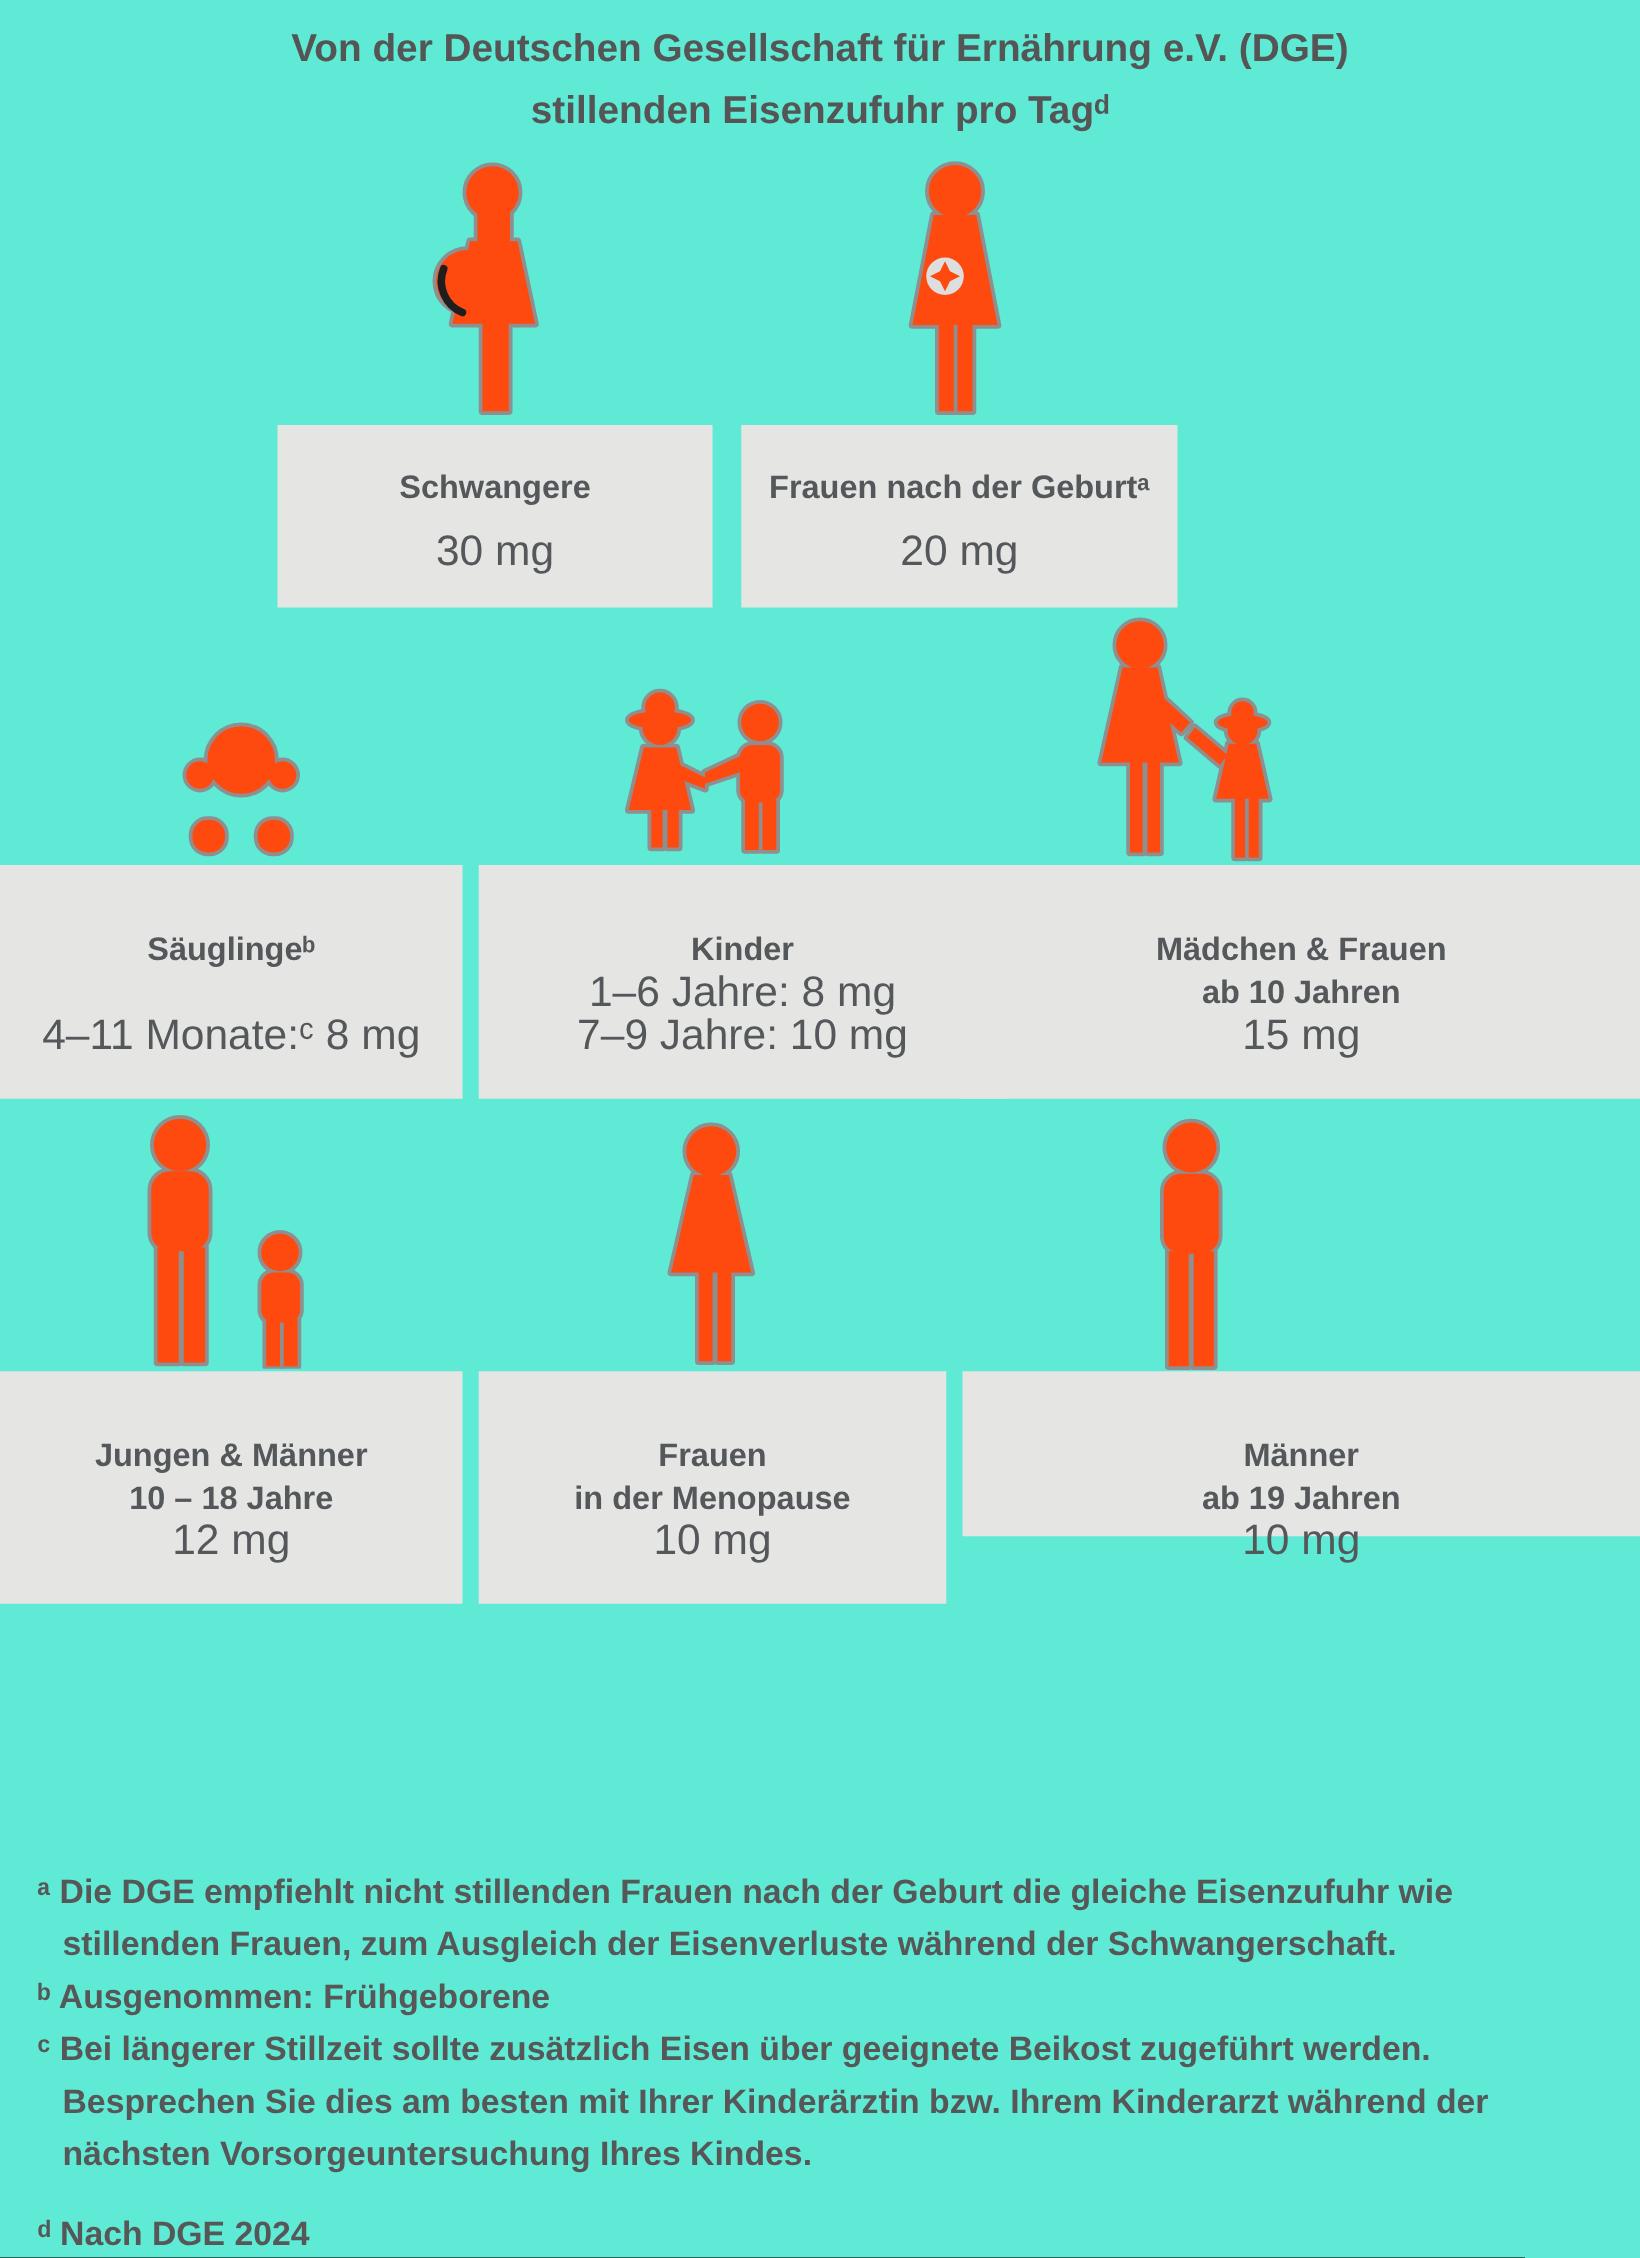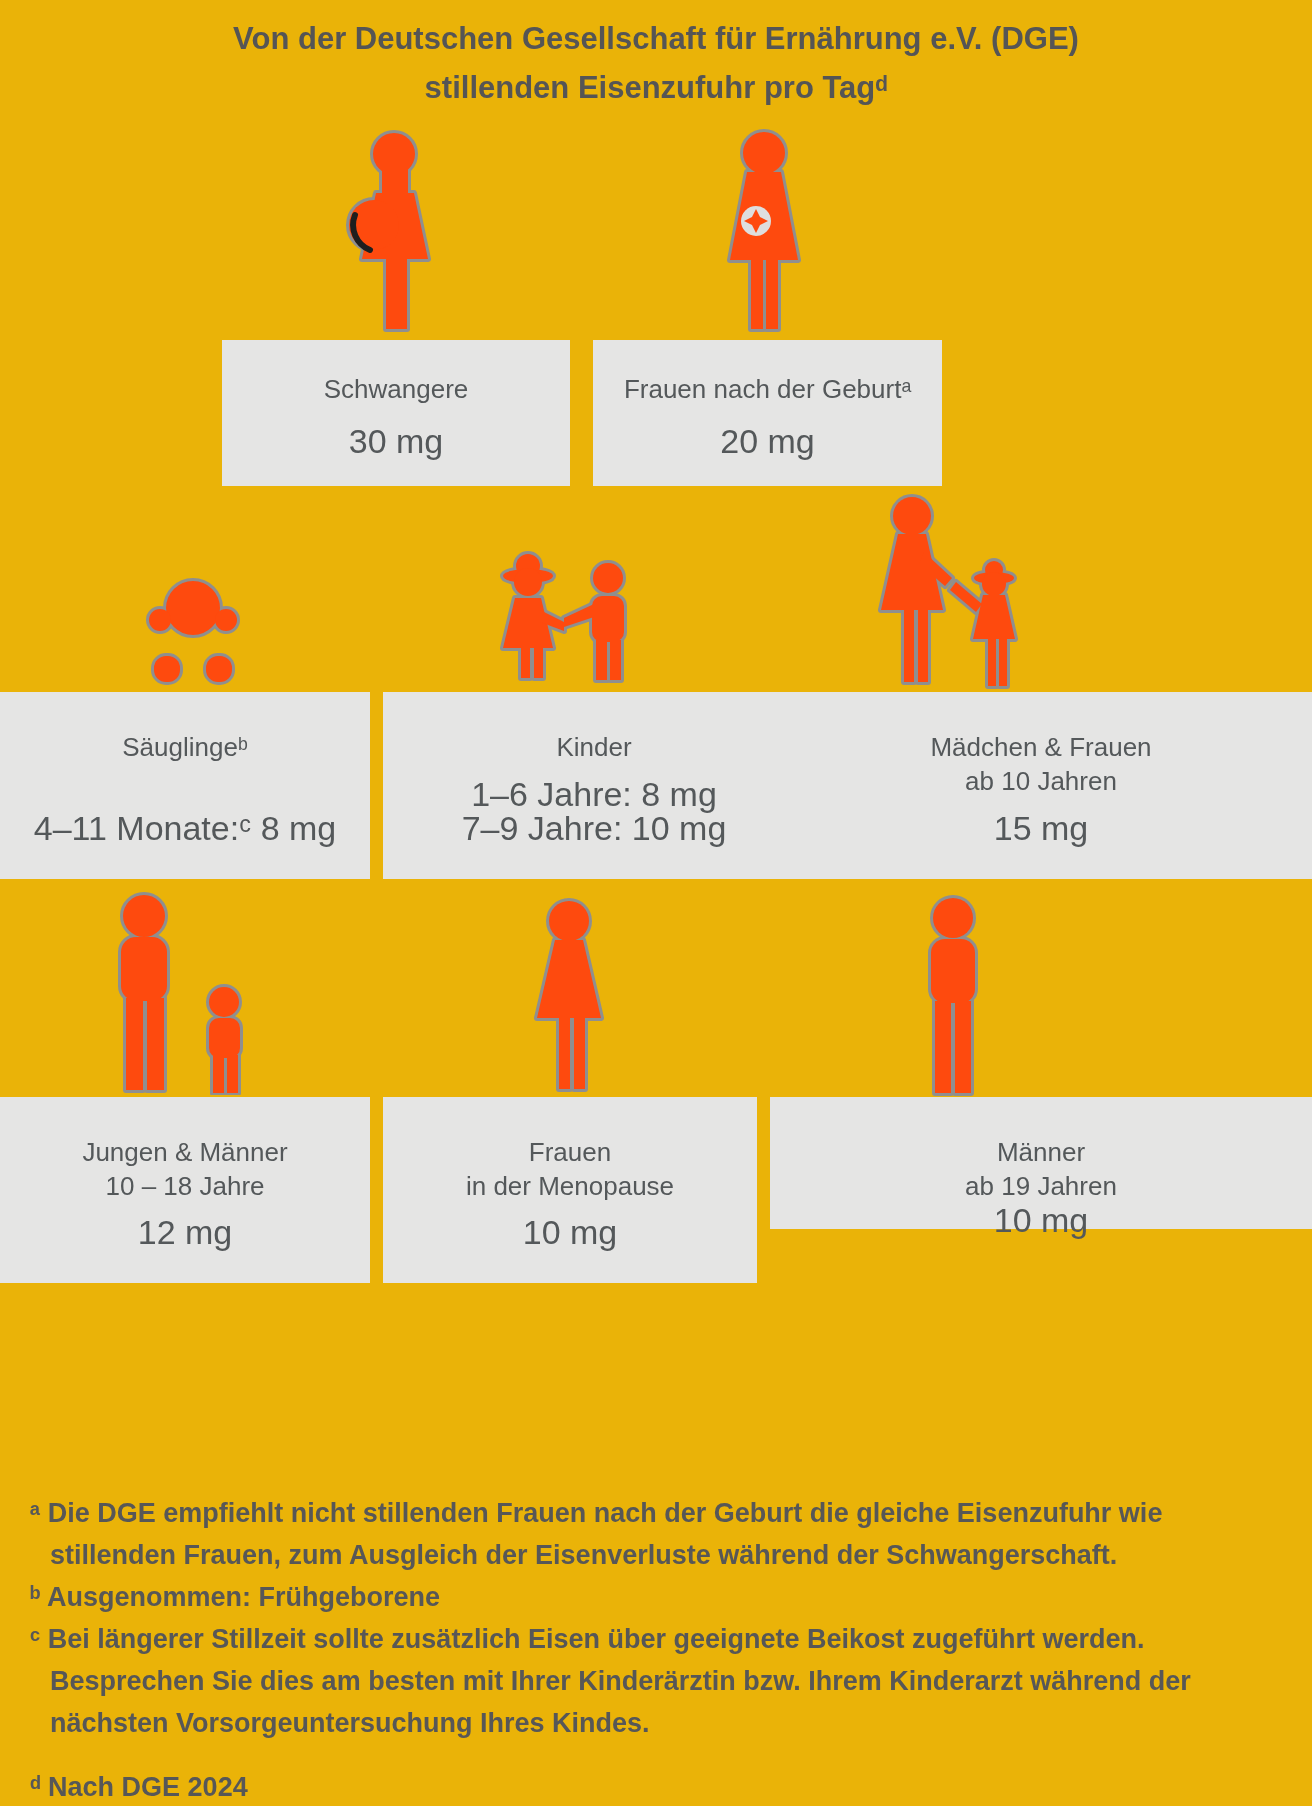--- a/index.html
+++ b/index.html
@@ -4,7 +4,7 @@
 <style>
   html,body{margin:0;padding:0;background:#000;}
   .canvas{
-    position:relative;width:1312px;height:1806px;background:#eab308;
+    position:relative;width:1312px;height:1806px;background:#5eead4;
     font-family:"Liberation Sans","DejaVu Sans",sans-serif;overflow:hidden;
   }
   

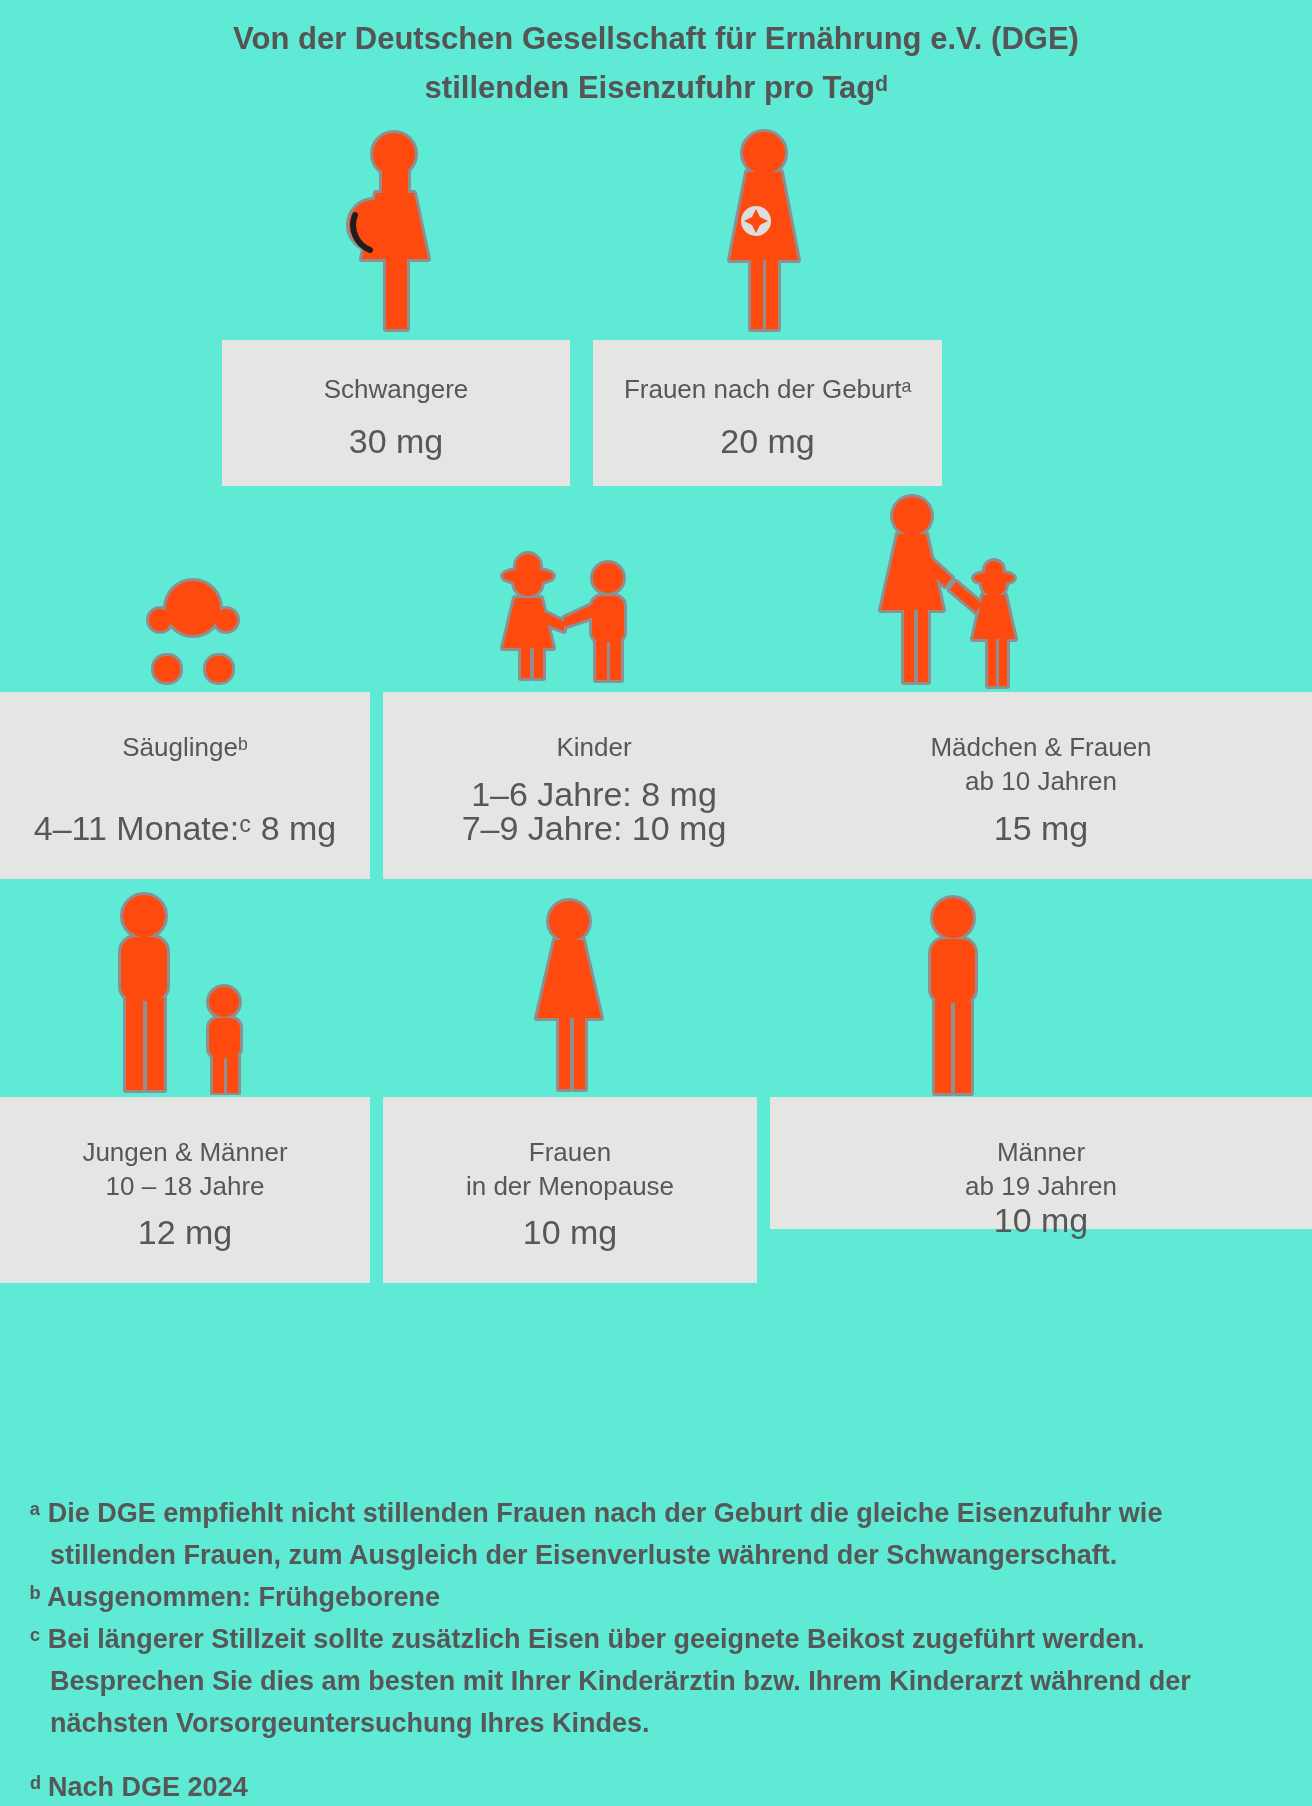--- a/index.html
+++ b/index.html
@@ -20,7 +20,7 @@
   }
   .box.row1{padding:32px 8px 28px 8px;}
   .box.row23{padding:38px 8px 34px 8px;}
-  .box .label{font-weight:400;font-size:26px;line-height:34px;white-space:pre-line;}
+  .box .label{font-weight:700;font-size:26px;line-height:34px;white-space:pre-line;}
   .box .amount{font-weight:400;font-size:34px;line-height:34px;white-space:pre-line;}
   #box-schwangere{left:222px;top:340px;width:348px;height:146px;}
   #box-frauen-geburt{left:593px;top:340px;width:349px;height:146px;}

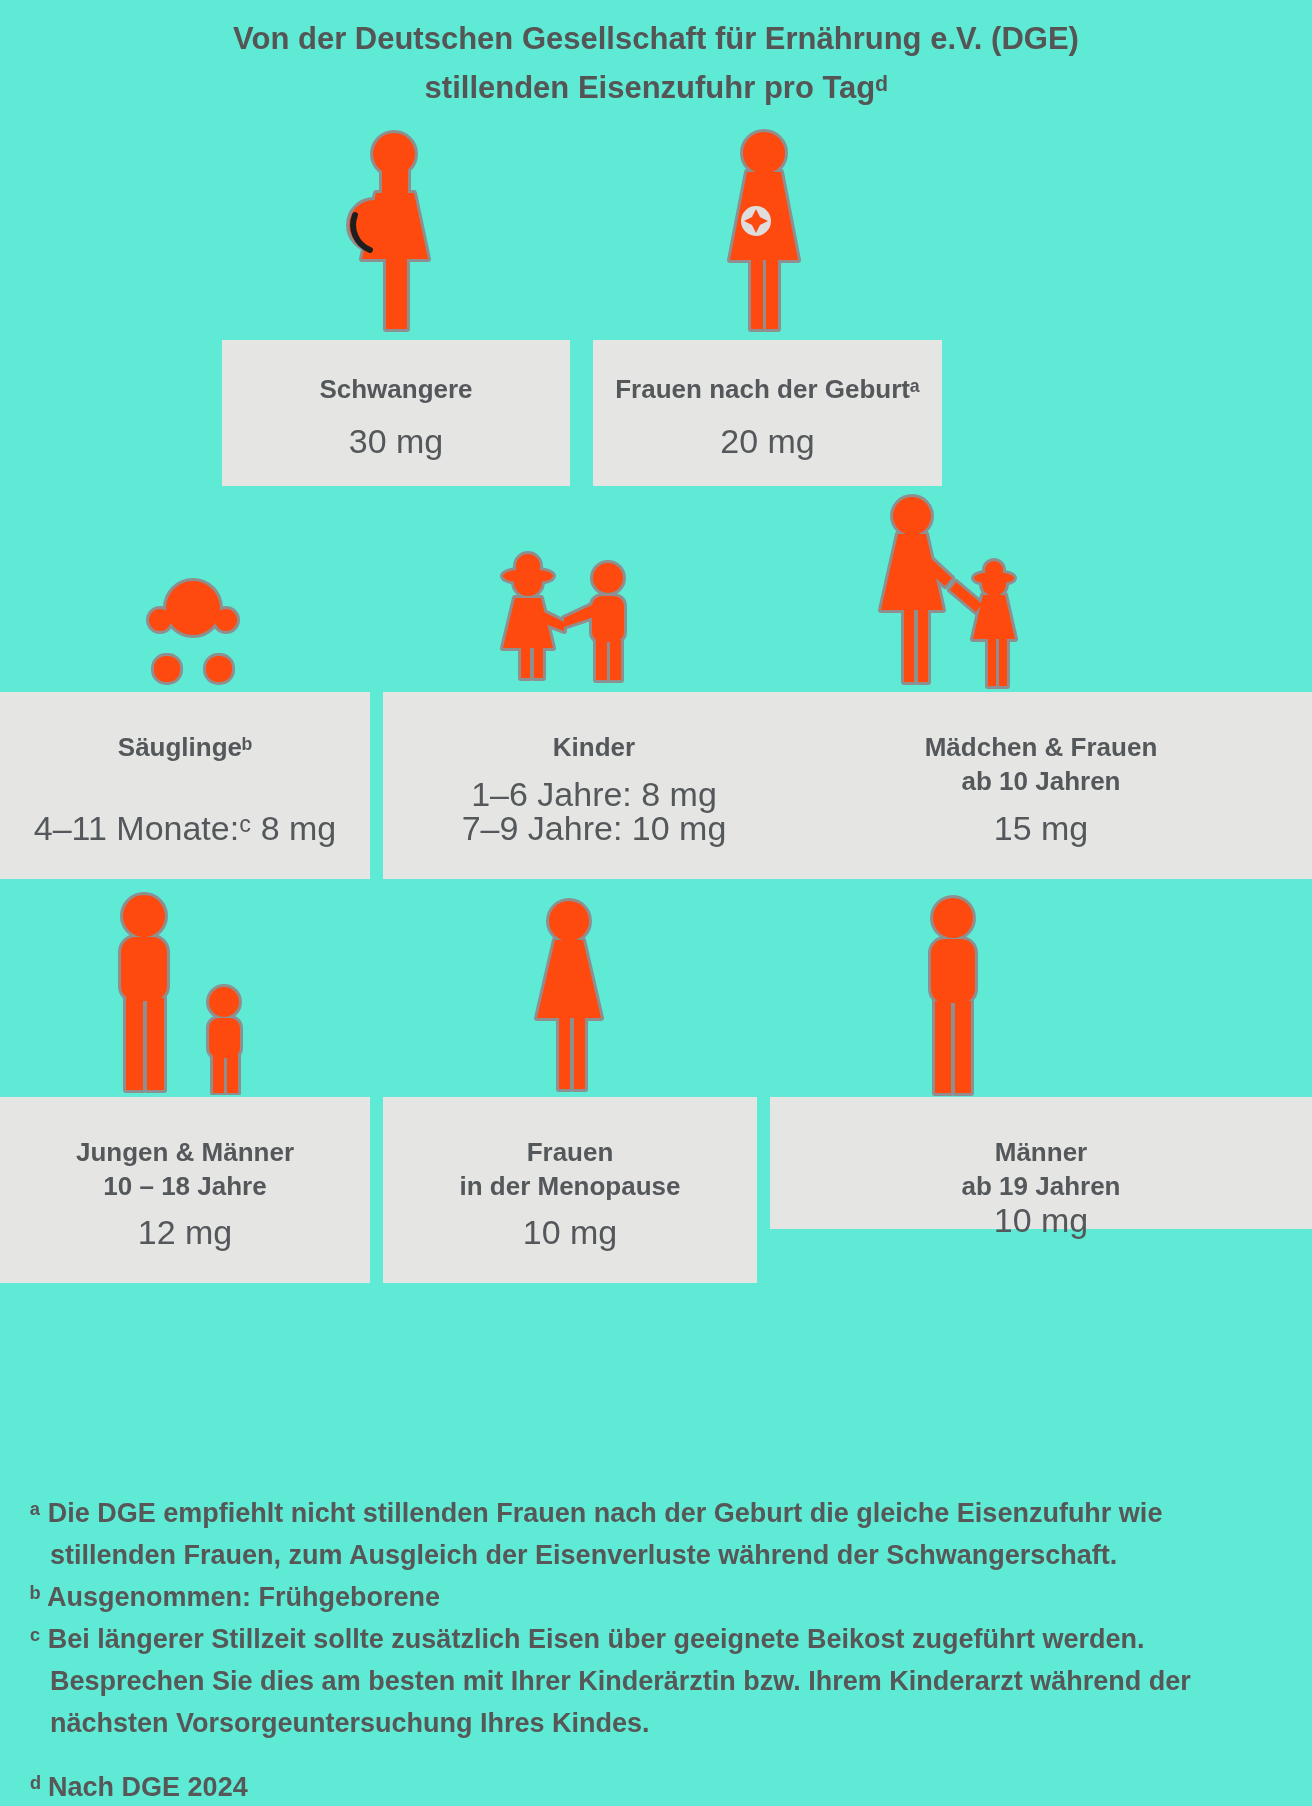--- a/index.html
+++ b/index.html
@@ -19,7 +19,7 @@
     text-align:center;box-sizing:border-box;
   }
   .box.row1{padding:32px 8px 28px 8px;}
-  .box.row23{padding:38px 8px 34px 8px;}
+  .box.row23{padding:50px 8px 34px 8px;}
   .box .label{font-weight:700;font-size:26px;line-height:34px;white-space:pre-line;}
   .box .amount{font-weight:400;font-size:34px;line-height:34px;white-space:pre-line;}
   #box-schwangere{left:222px;top:340px;width:348px;height:146px;}

